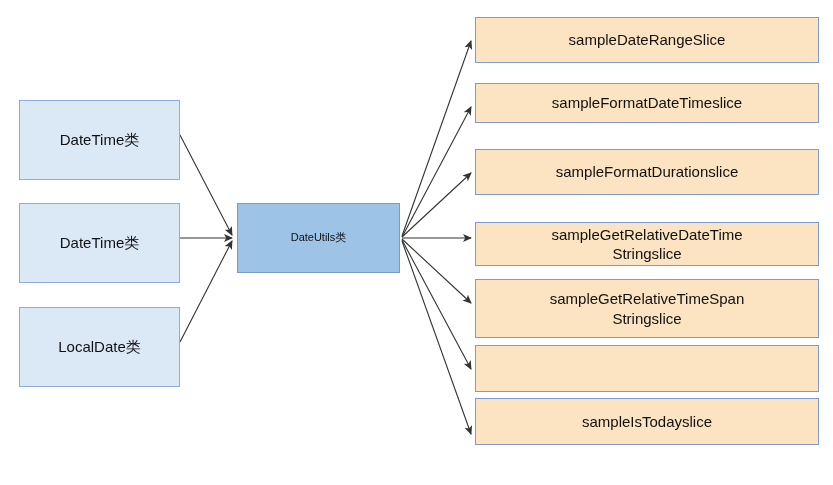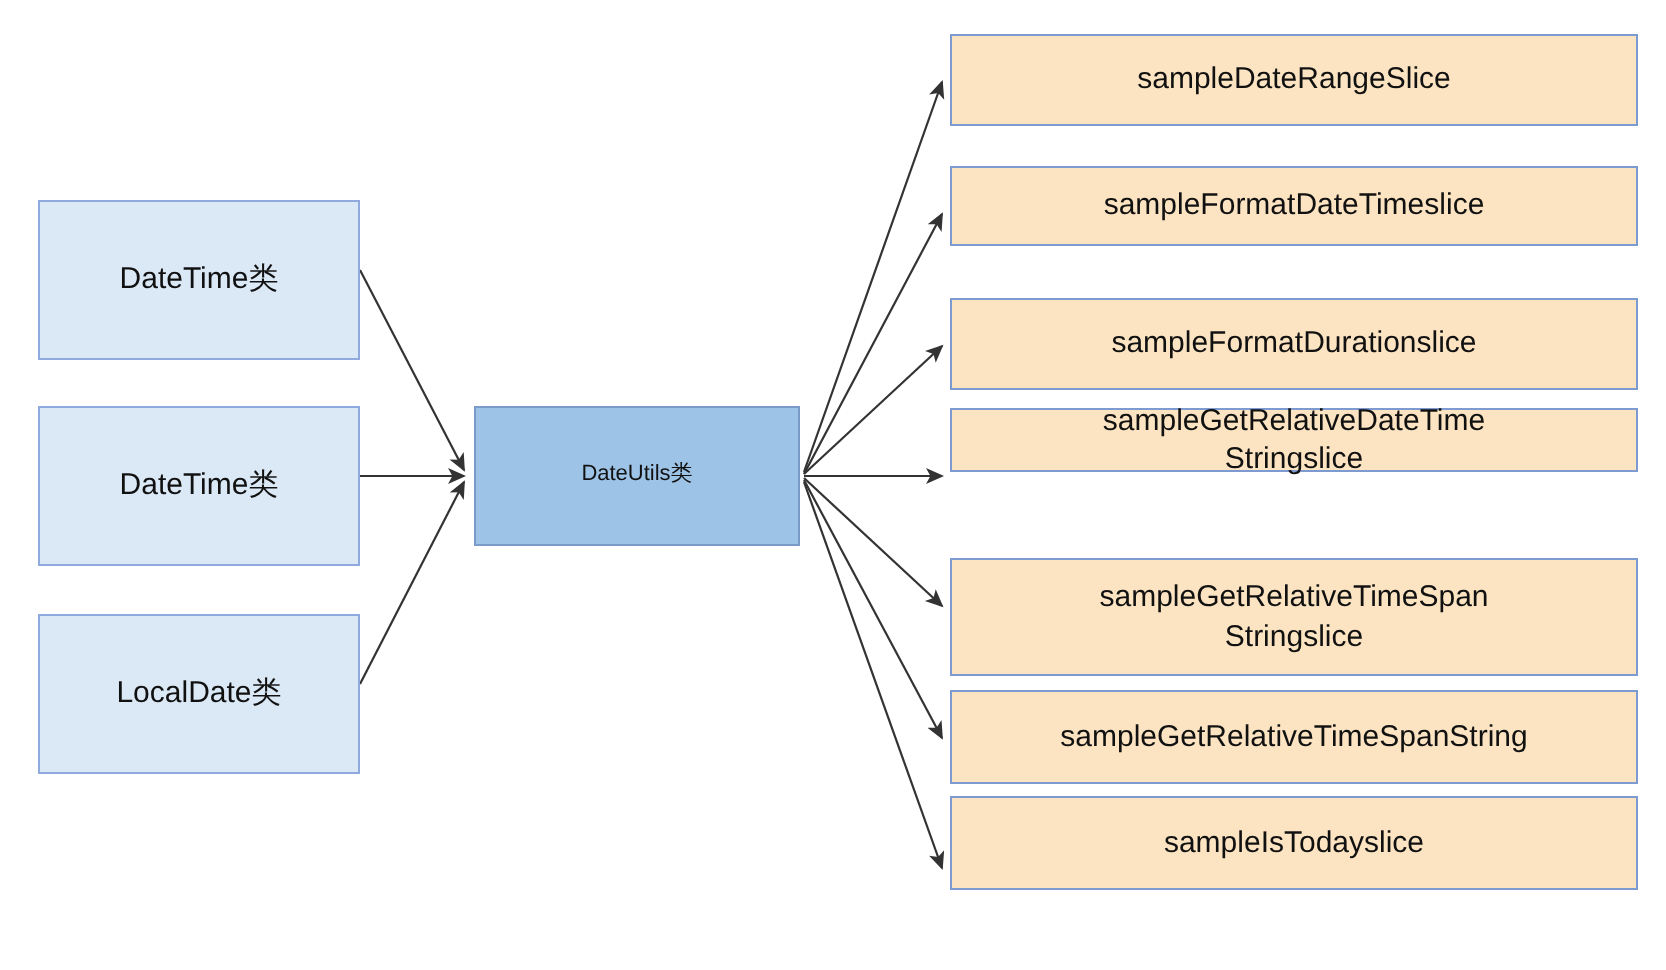--- a/index.html
+++ b/index.html
@@ -108,7 +108,7 @@
   <div class="node node-right" style="top:149px;height:46px">
     <span>sampleFormatDurationslice</span>
   </div>
-  <div class="node node-right" style="top:204px;height:32px">
+  <div class="node node-right" style="top:222px;height:44px">
     <span>sampleGetRelativeDateTime</span>
     <span>Stringslice</span>
   </div>

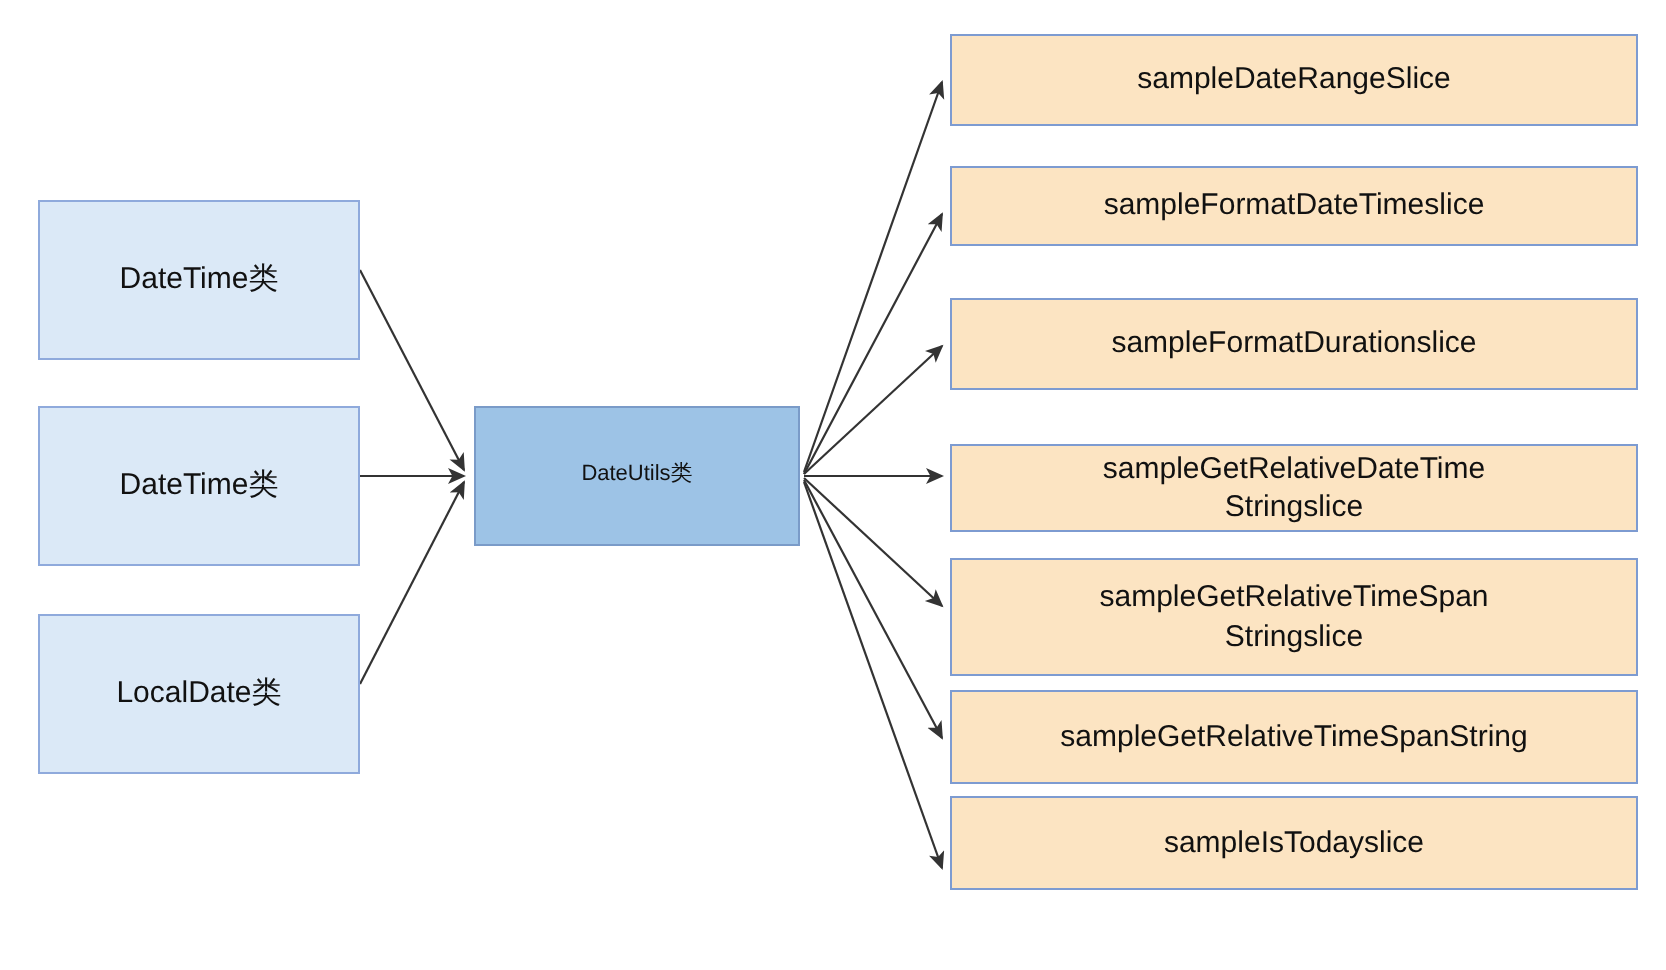--- a/index.html
+++ b/index.html
@@ -117,7 +117,6 @@
     <span>Stringslice</span>
   </div>
   <div class="node node-right" style="top:345px;height:47px">
-    <span>sampleGetRelativeTimeSpanString</span>
   </div>
   <div class="node node-right" style="top:398px;height:47px">
     <span>sampleIsTodayslice</span>

